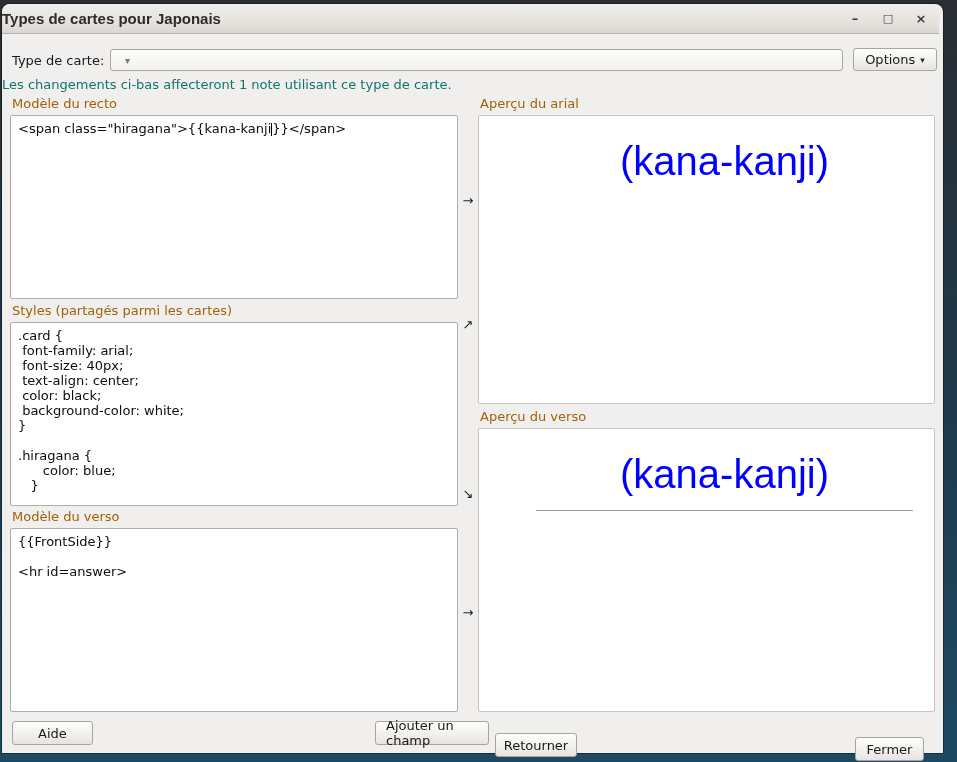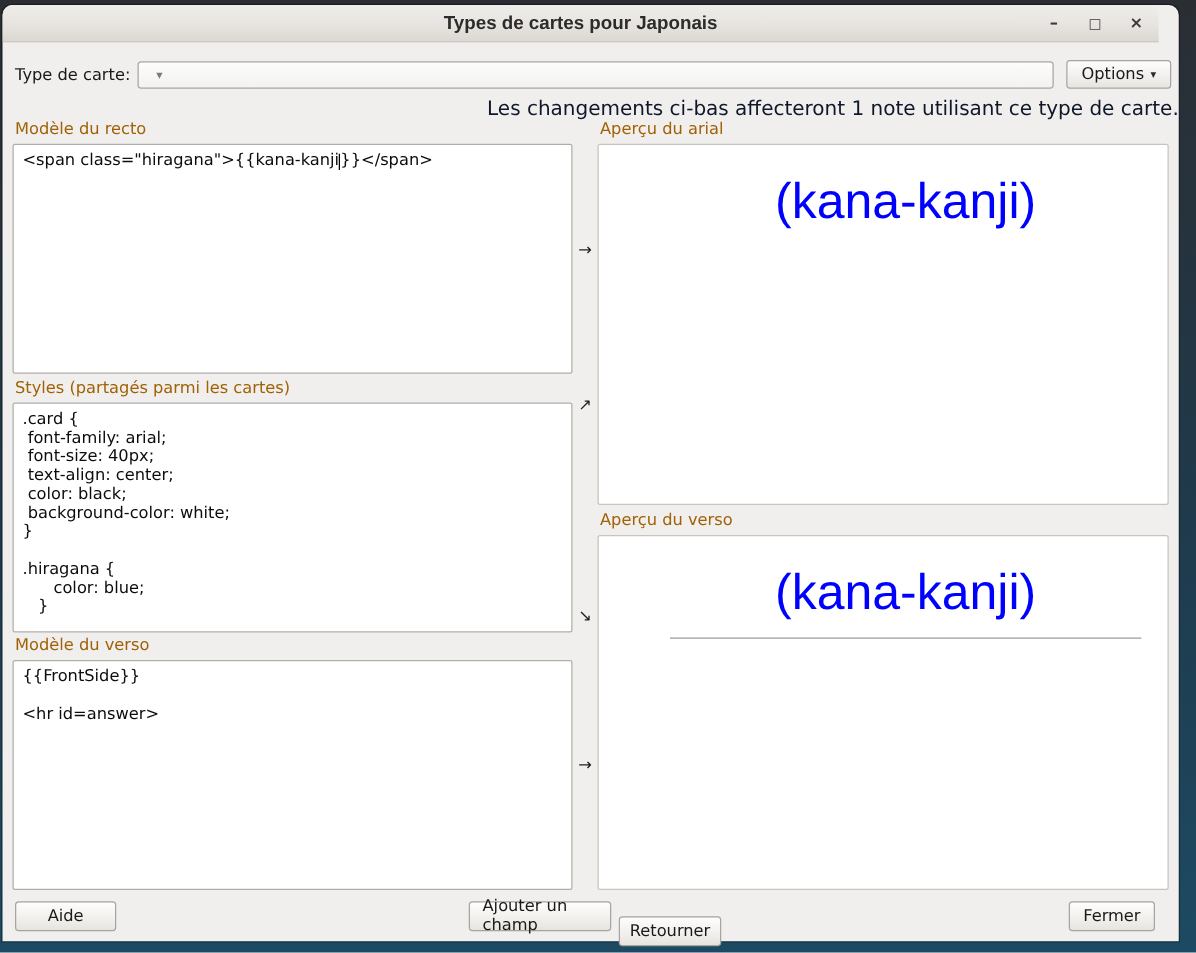--- a/index.html
+++ b/index.html
@@ -14,10 +14,10 @@
     box-shadow:0 0 0 1px rgba(0,0,0,.35);
   }
   .titlebar{
-    position:absolute;left:0;top:0;right:16px;height:29px;
+    position:absolute;left:0;top:0;right:4px;height:29px;
     background:linear-gradient(180deg,#efedea 0%,#e6e3df 60%,#dbd7d1 100%);
     border-bottom:1px solid #b6b2ab;border-radius:8px 8px 0 0;
-    display:flex;align-items:center;justify-content:center;
+    display:flex;align-items:center;justify-content:flex-start;
   }
   .title{
     font-family:"Liberation Sans", sans-serif;

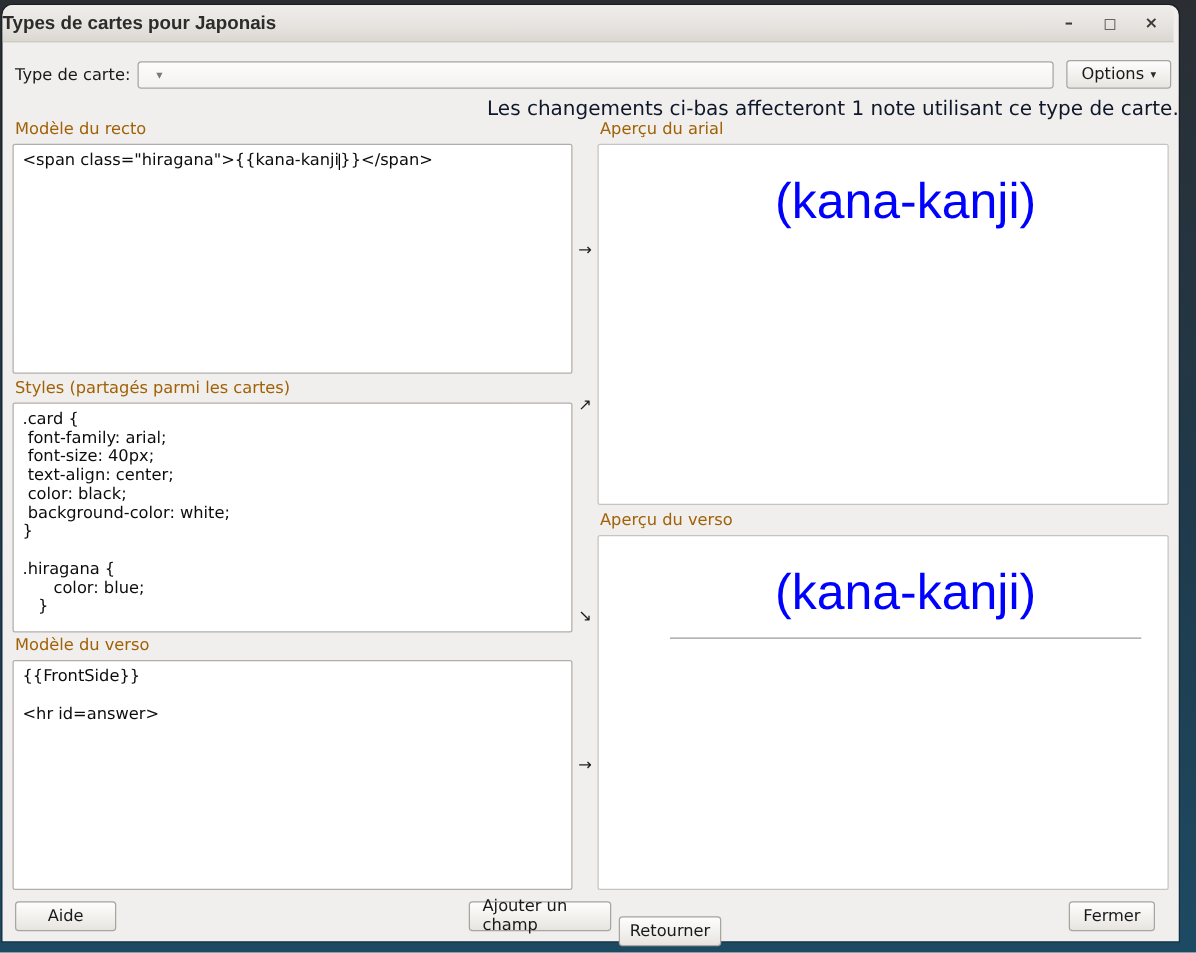--- a/index.html
+++ b/index.html
@@ -54,8 +54,8 @@
   .options-btn{left:851px;top:44px;width:84px;height:23px;}
   .options-btn .menu-ind{font-size:9px;margin-left:5px;color:#2a2a2a;}
   .info-text{
-    position:absolute;left:0;top:73px;width:100%;text-align:right;
-    font-size:16px;color:#0f172a;
+    position:absolute;left:0;top:73px;width:100%;text-align:left;
+    font-size:13px;color:#0f766e;
   }
   
   .section-label{font-size:13px;color:#a16207;}

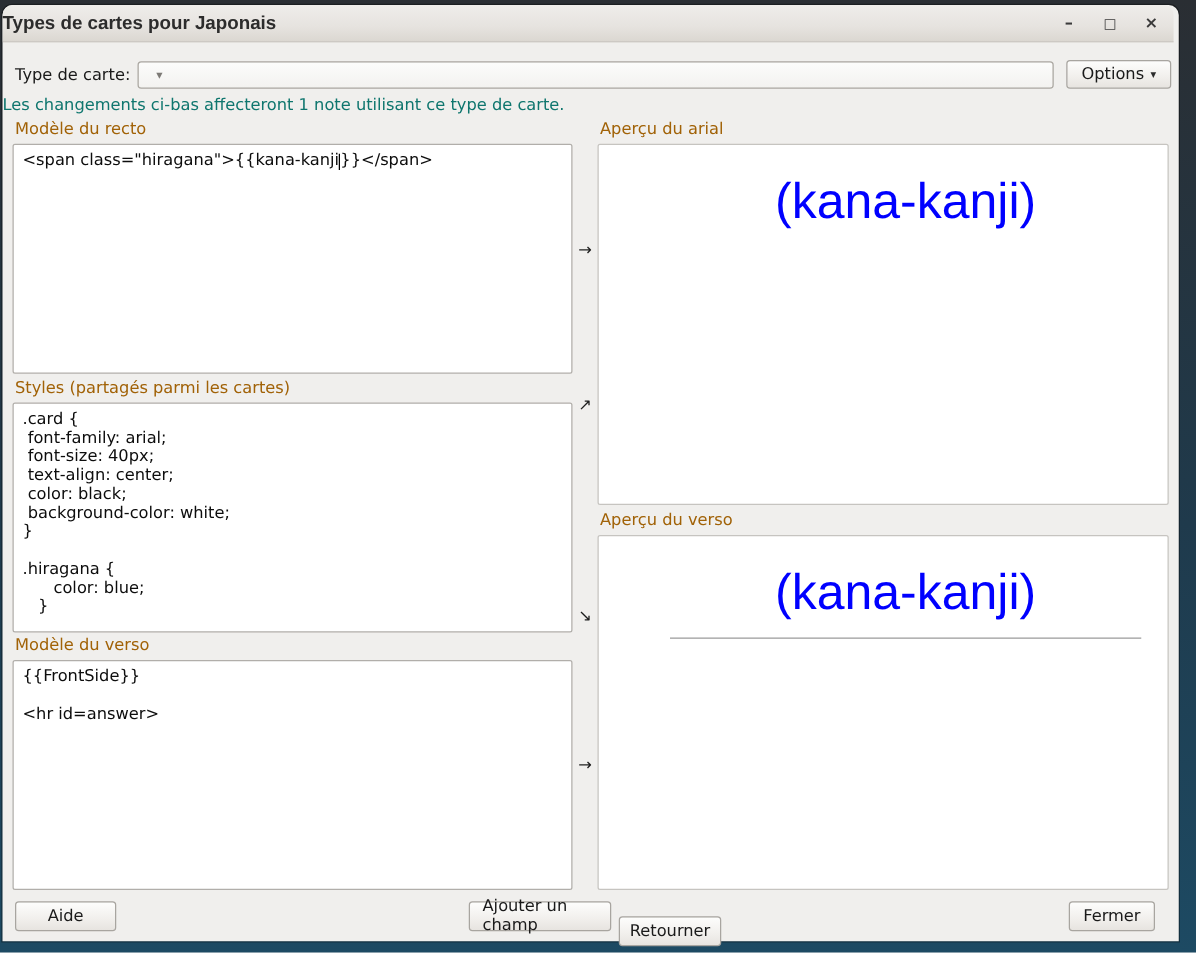--- a/index.html
+++ b/index.html
@@ -150,7 +150,7 @@
     <div class="btn" style="left:10px;top:717px;width:81px;">Aide</div>
     <div class="btn" style="left:373px;top:717px;width:114px;">Ajouter un champ</div>
     <div class="btn" style="left:493px;top:717px;width:82px;margin-top:12px;">Retourner</div>
-    <div class="btn" style="left:853px;top:717px;width:69px;">Fermer</div>
+    <div class="btn" style="left:853px;top:733px;width:69px;">Fermer</div>
 
   </div>
 </div>

